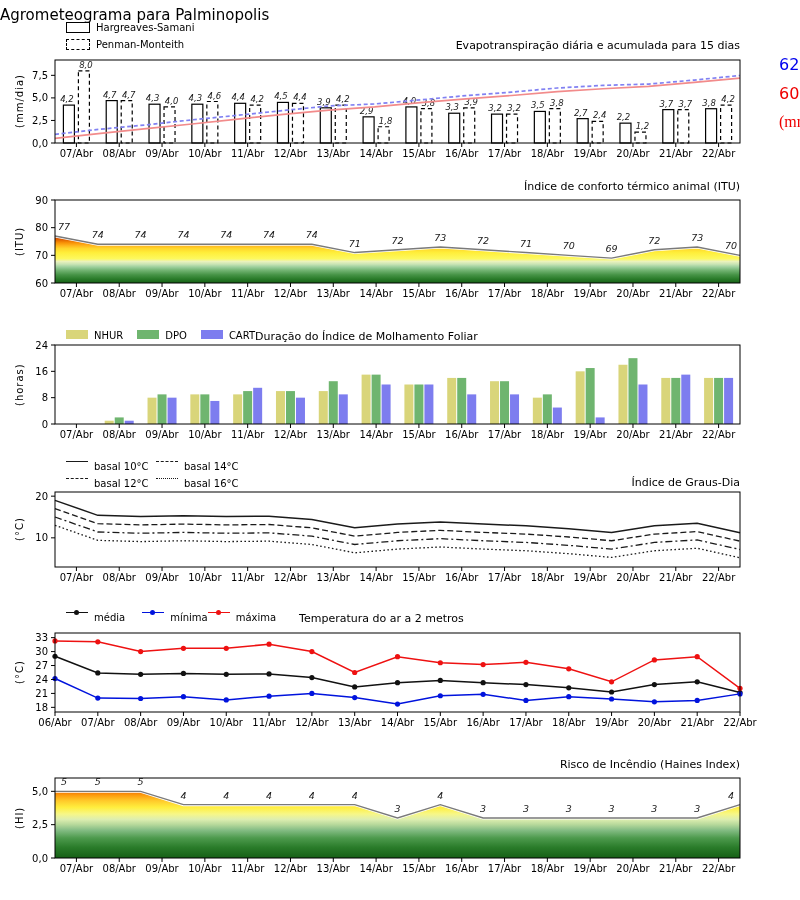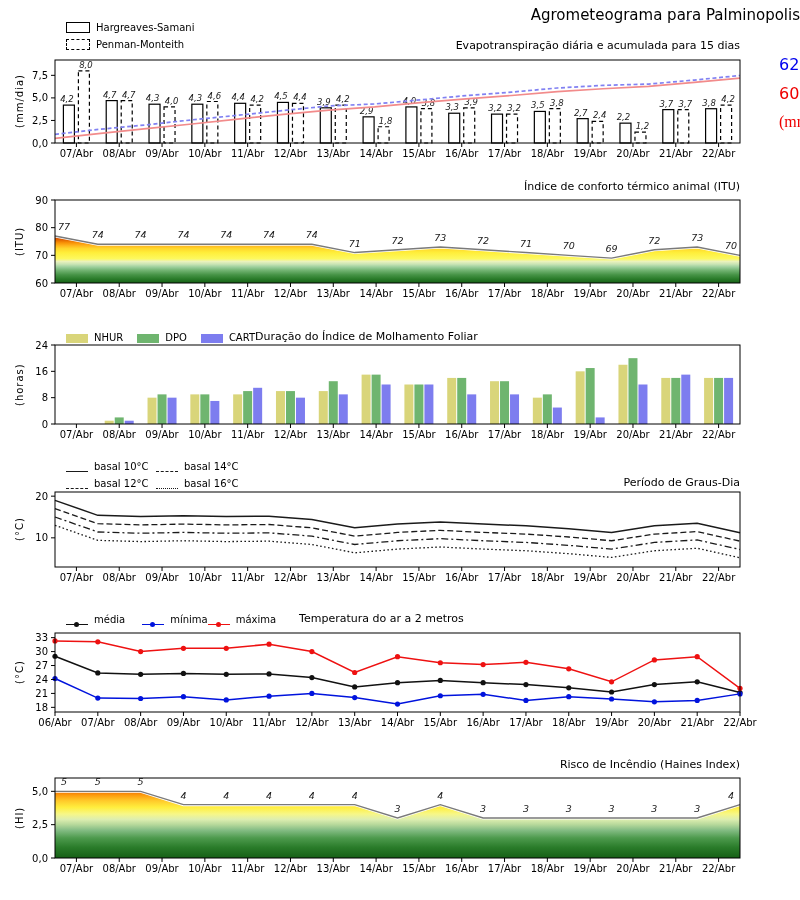--- a/index.html
+++ b/index.html
@@ -5,7 +5,7 @@
   html,body{margin:0;padding:0;background:#fff}
   .page{position:relative;width:800px;height:900px;background:#ffffff;
         font-family:"DejaVu Sans","Liberation Sans",sans-serif;color:#000;overflow:hidden}
-  .main-title{position:absolute;top:6px;left:0;width:800px;text-align:right;font-size:15px}
+  .main-title{position:absolute;top:6px;left:0;width:800px;text-align:left;font-size:15px}
   .st{position:absolute;left:55px;width:685px;text-align:right;font-size:11px}
   .ylab{position:absolute;left:12px;width:15px;display:flex;align-items:center;justify-content:center;
         writing-mode:vertical-rl;transform:rotate(180deg);font-size:10px;letter-spacing:1px;white-space:nowrap}

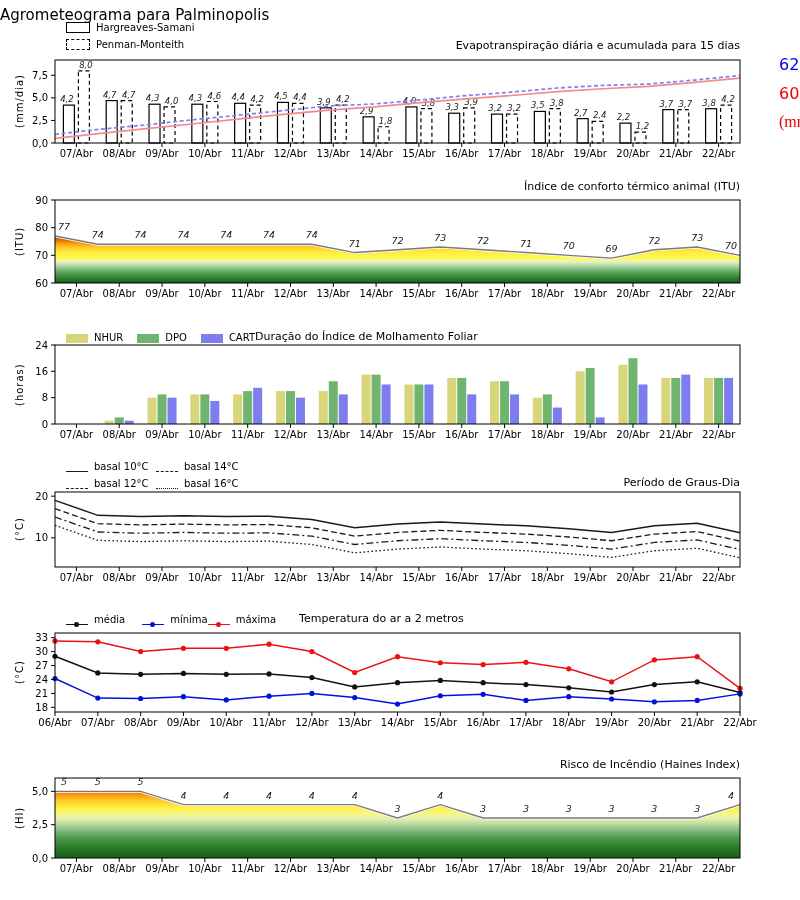--- a/index.html
+++ b/index.html
@@ -10,7 +10,7 @@
   .ylab{position:absolute;left:12px;width:15px;display:flex;align-items:center;justify-content:center;
         writing-mode:vertical-rl;transform:rotate(180deg);font-size:10px;letter-spacing:1px;white-space:nowrap}
   .rlab{position:absolute;left:779px;font-size:16px}
-  .lrow{position:absolute;display:flex;align-items:flex-end;font-size:10px;white-space:nowrap}
+  .lrow{position:absolute;display:flex;align-items:flex-start;font-size:10px;white-space:nowrap}
   .box-swatch{display:inline-block;width:22px;height:9px;border:1.2px solid #000;background:#fff;margin-right:6px;flex:none}
   .box-swatch.dashed{border-style:dashed}
   .fill-swatch{display:inline-block;width:22px;height:9px;margin-right:6px;flex:none}

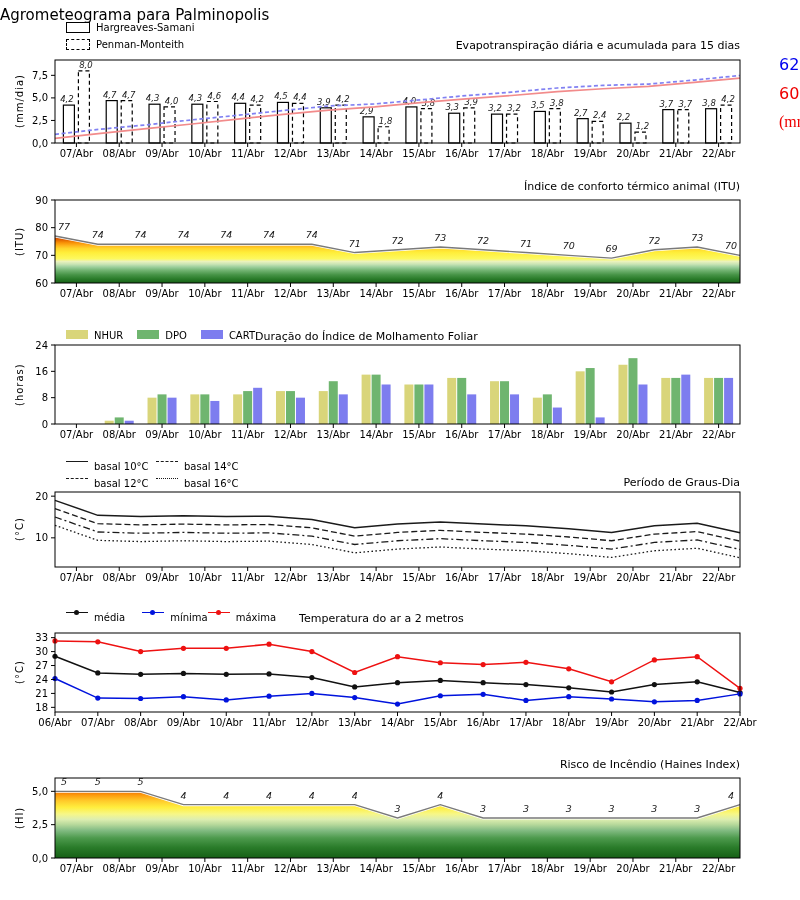--- a/index.html
+++ b/index.html
@@ -353,7 +353,7 @@
     <span class="line-swatch ls-dotted" style="color: rgb(26, 26, 26);"></span>
     <span>basal 16°C</span>
   </div>
-  <div class="st" style="top:476px">Período de Graus-Dia</div>
+  <div class="st" style="top:476px">Índice de Graus-Dia</div>
   <div class="ylab" style="top:492px;height:75px">(°C)</div>
   <svg class="chart" id="c3" width="800" height="100" style="top:487px">
       <path d="M55,13.333333333333329 L97.8125,28.333333333333336 L140.625,29.583333333333336 L183.4375,28.75 L226.25,29.583333333333336 L269.0625,29.166666666666664 L311.875,32.5 L354.6875,40.833333333333336 L397.5,37.083333333333336 L440.3125,35 L483.125,37.083333333333336 L525.9375,38.75 L568.75,41.666666666666664 L611.5625,45.416666666666664 L654.375,38.75 L697.1875,36.25 L740,45.833333333333336" fill="none" stroke="#1a1a1a" stroke-width="1.5"></path>

